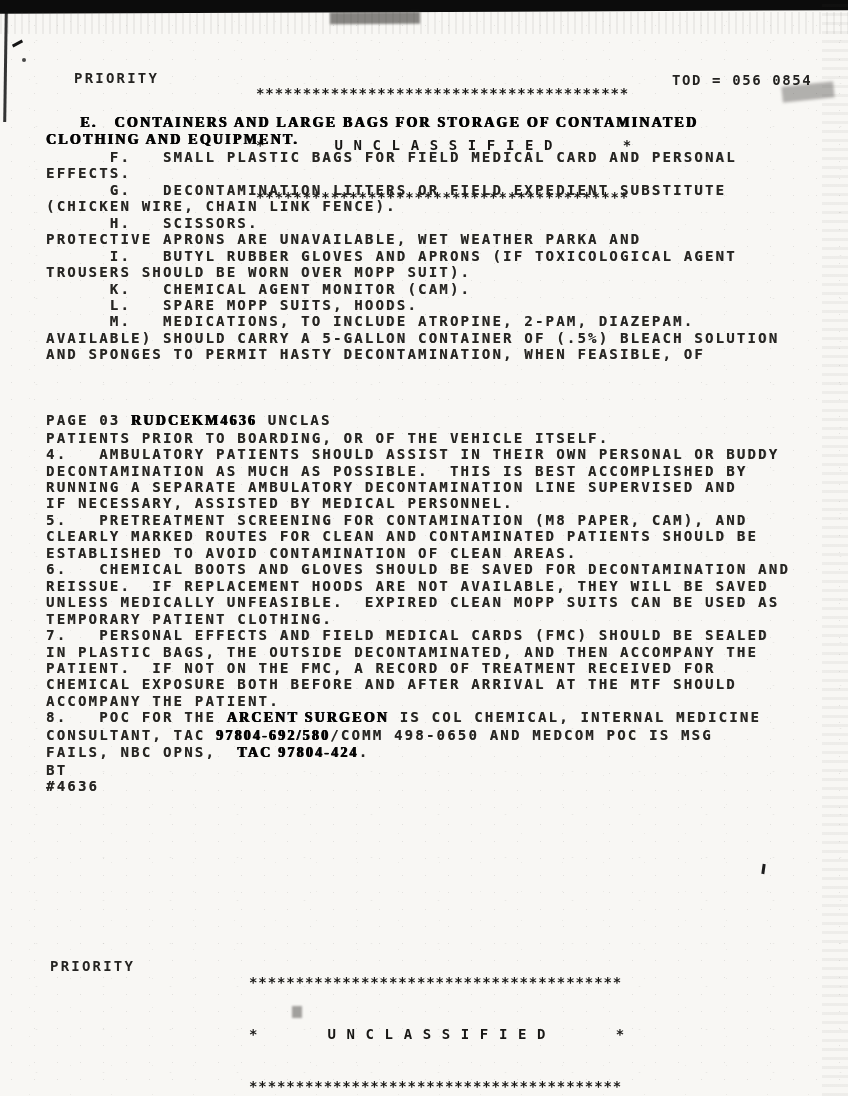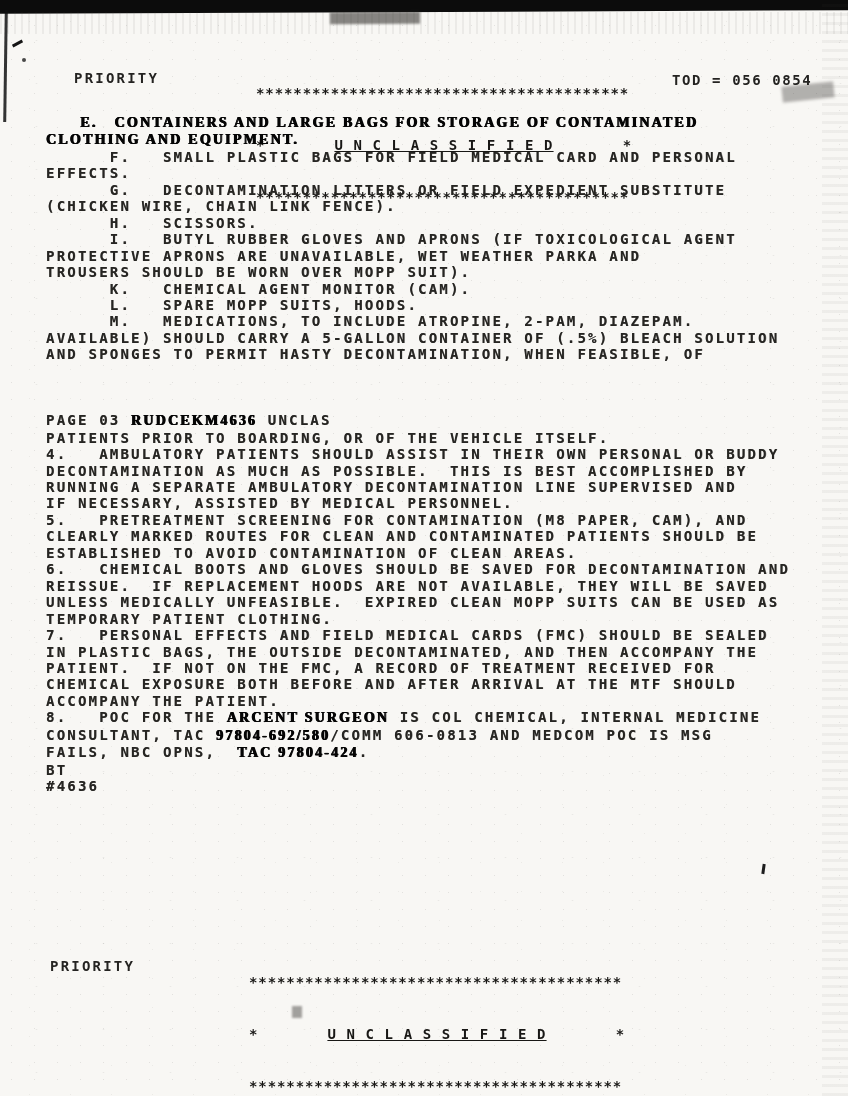--- a/index.html
+++ b/index.html
@@ -43,7 +43,7 @@
   .banner-top{left:256px;top:51px;}
   .banner-bottom{left:249px;top:940px;}
   .banner-mid{display:flex;justify-content:space-between;}
-  .banner-mid .ttl{letter-spacing:1.1px;text-decoration:underline;}
+  .banner-mid .ttl{letter-spacing:1.1px;}
 
   .body-text{position:absolute;left:46px;top:114px;width:790px;}
   .line{line-height:16.45px;min-height:16.45px;white-space:pre;font-size:14px;font-weight:700;letter-spacing:2.2px;color:#262522;

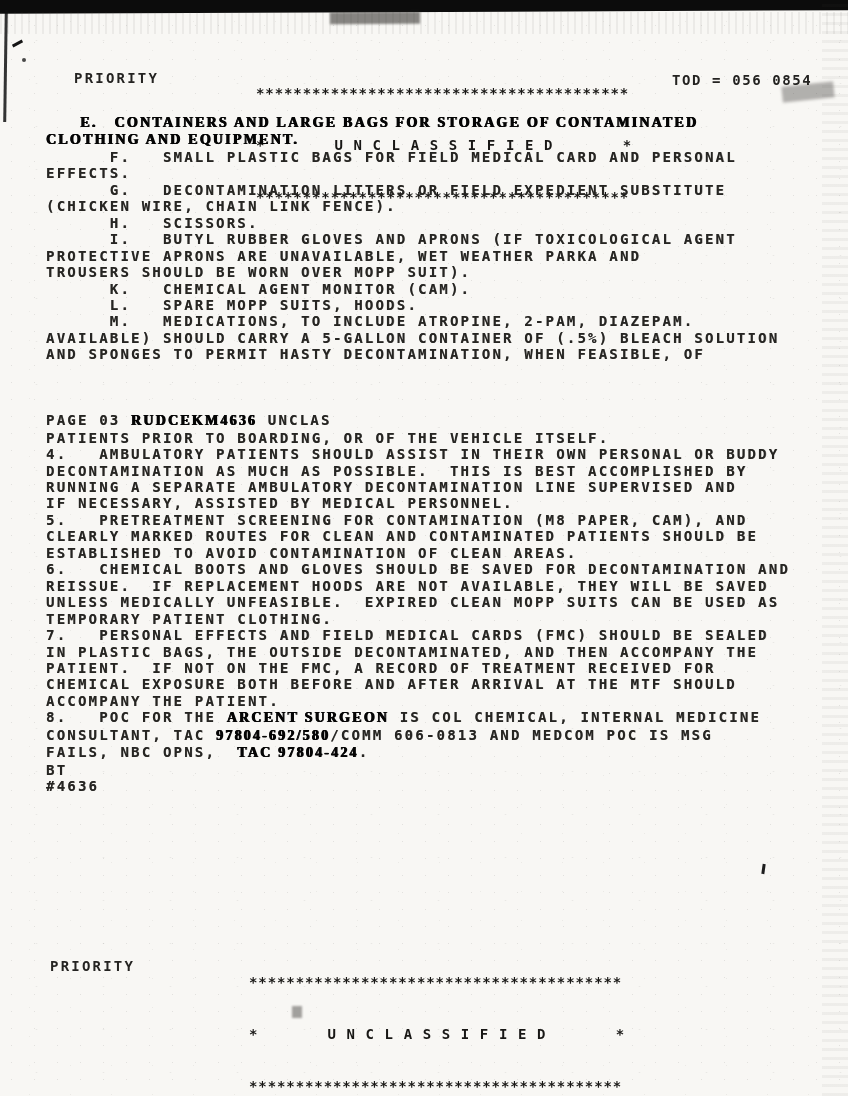--- a/index.html
+++ b/index.html
@@ -88,8 +88,8 @@
       <div class="line"><span>      G.   DECONTAMINATION LITTERS OR FIELD EXPEDIENT SUBSTITUTE</span></div>
       <div class="line"><span>(CHICKEN WIRE, CHAIN LINK FENCE).</span></div>
       <div class="line"><span>      H.   SCISSORS.</span></div>
+      <div class="line"><span>PROTECTIVE APRONS ARE UNAVAILABLE, WET WEATHER PARKA AND</span></div>
       <div class="line"><span>      I.   BUTYL RUBBER GLOVES AND APRONS (IF TOXICOLOGICAL AGENT</span></div>
-      <div class="line"><span>PROTECTIVE APRONS ARE UNAVAILABLE, WET WEATHER PARKA AND</span></div>
       <div class="line"><span>TROUSERS SHOULD BE WORN OVER MOPP SUIT).</span></div>
       <div class="line"><span>      K.   CHEMICAL AGENT MONITOR (CAM).</span></div>
       <div class="line"><span>      L.   SPARE MOPP SUITS, HOODS.</span></div>

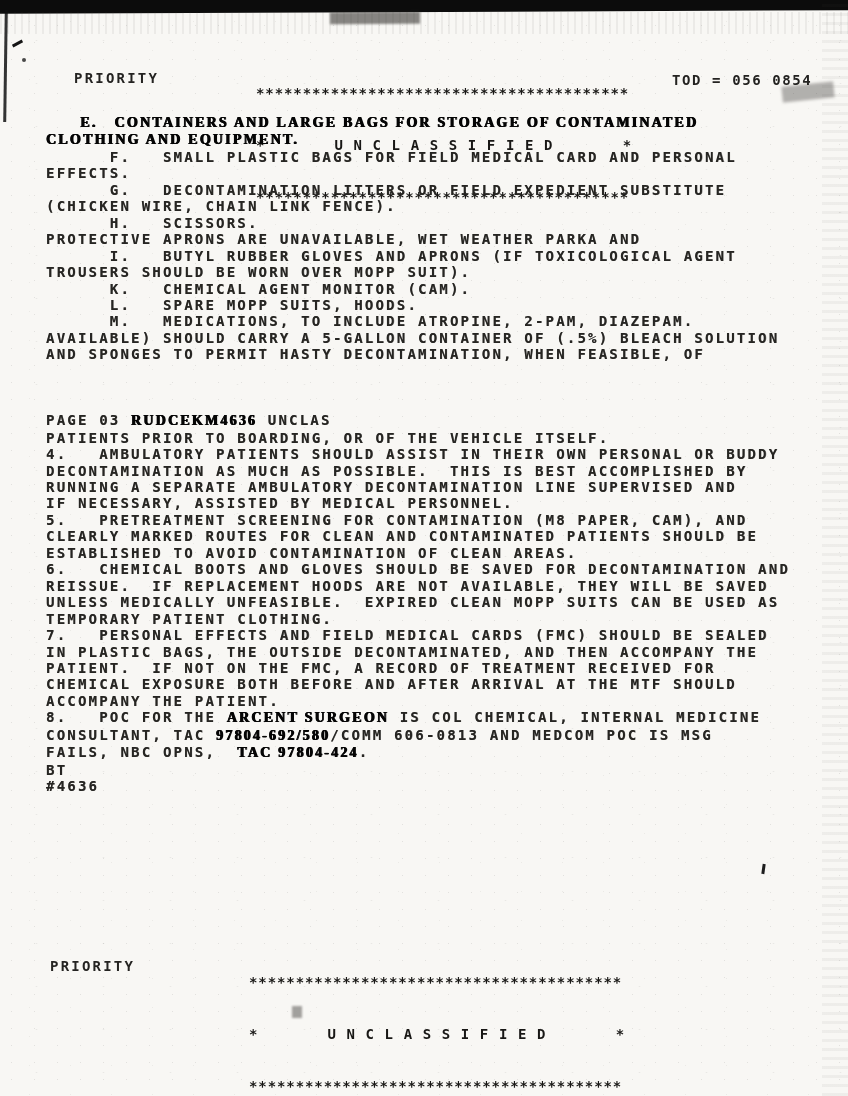--- a/index.html
+++ b/index.html
@@ -118,7 +118,7 @@
       <div class="line"><span>CHEMICAL EXPOSURE BOTH BEFORE AND AFTER ARRIVAL AT THE MTF SHOULD</span></div>
       <div class="line"><span>ACCOMPANY THE PATIENT.</span></div>
       <div class="line"><span>8.   POC FOR THE </span><span class="xb">ARCENT SURGEON</span><span> IS COL CHEMICAL, INTERNAL MEDICINE</span></div>
-      <div class="line"><span>CONSULTANT, TAC </span><span class="xb">97804-692/580</span><span>/COMM 606-0813 AND MEDCOM POC IS MSG</span></div>
+      <div class="line"><span>CONSULTANT, TAC </span><span class="xb">97804-692/580</span><span>/COMM 498-0650 AND MEDCOM POC IS MSG</span></div>
       <div class="line"><span>FAILS, NBC OPNS,  </span><span class="xb">TAC 97804-424</span><span>.</span></div>
       <div class="line"><span>BT</span></div>
       <div class="line"><span>#4636</span></div>

